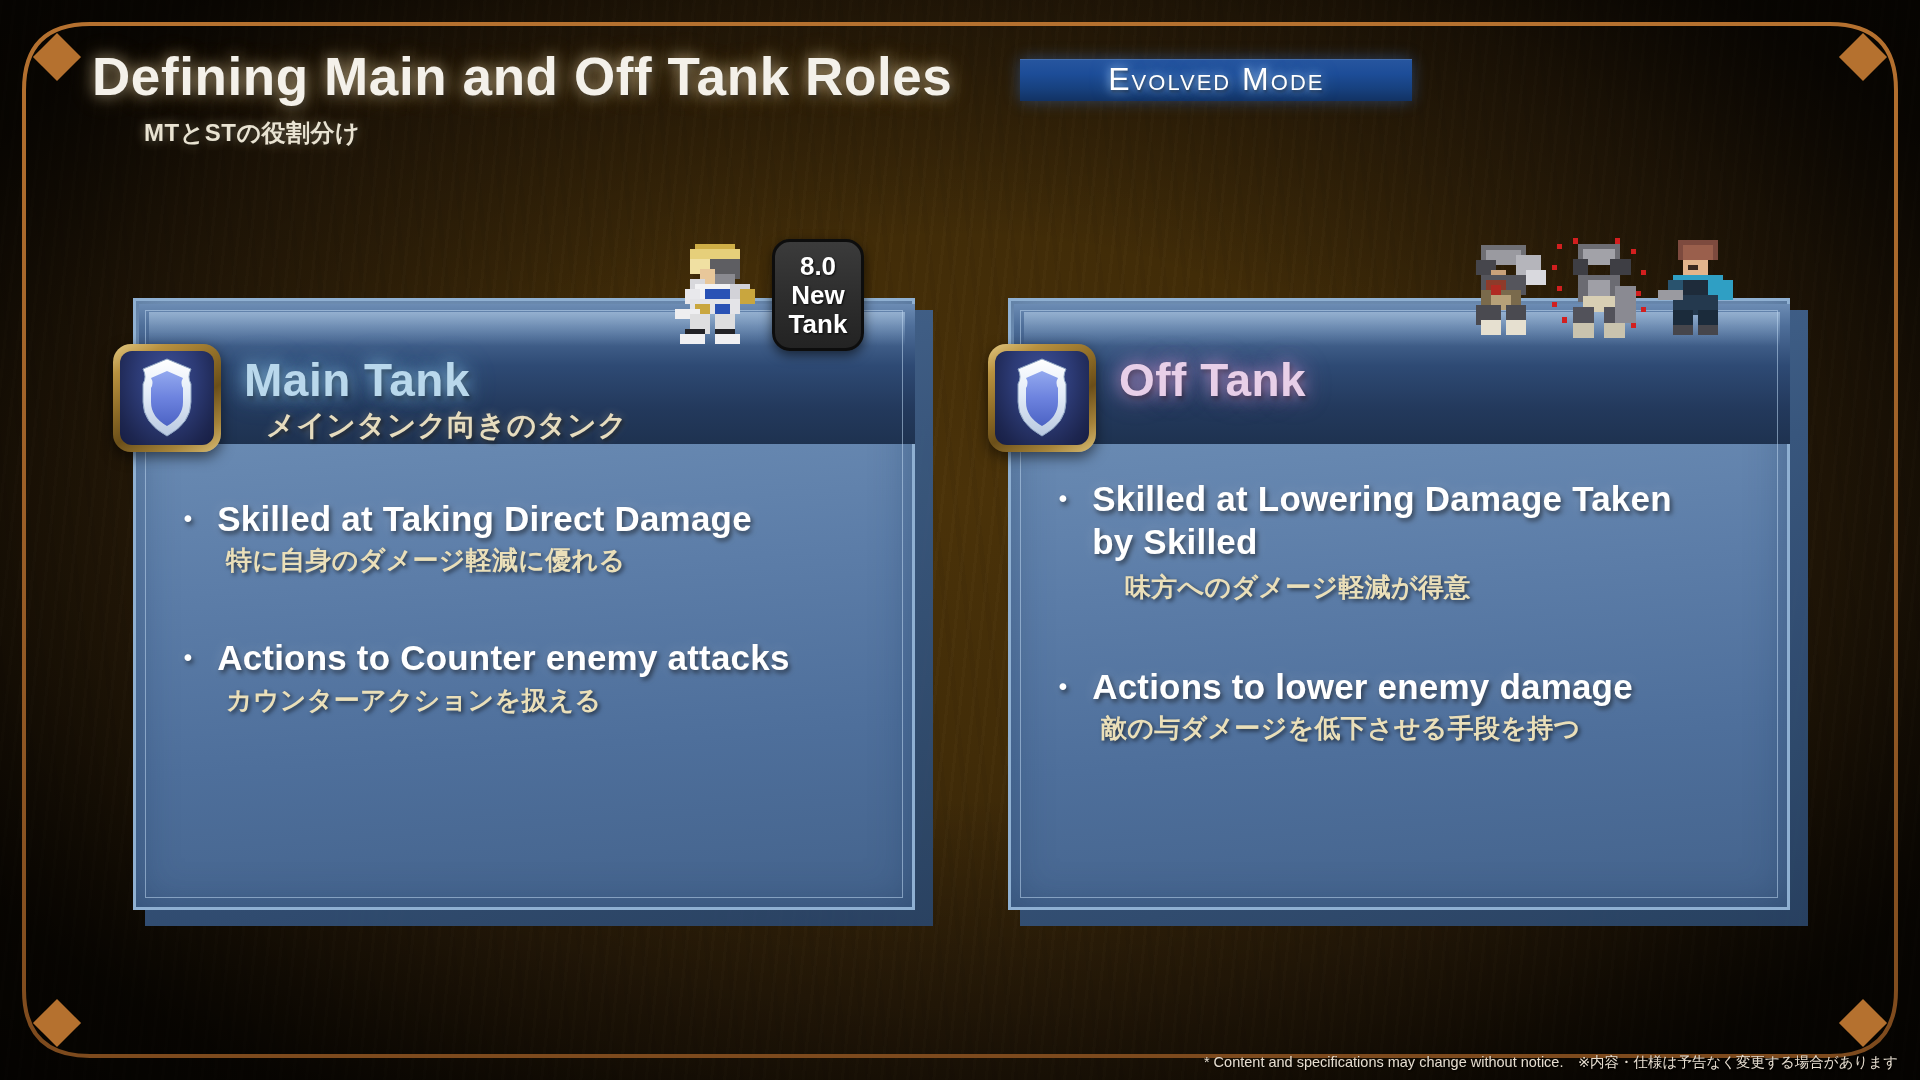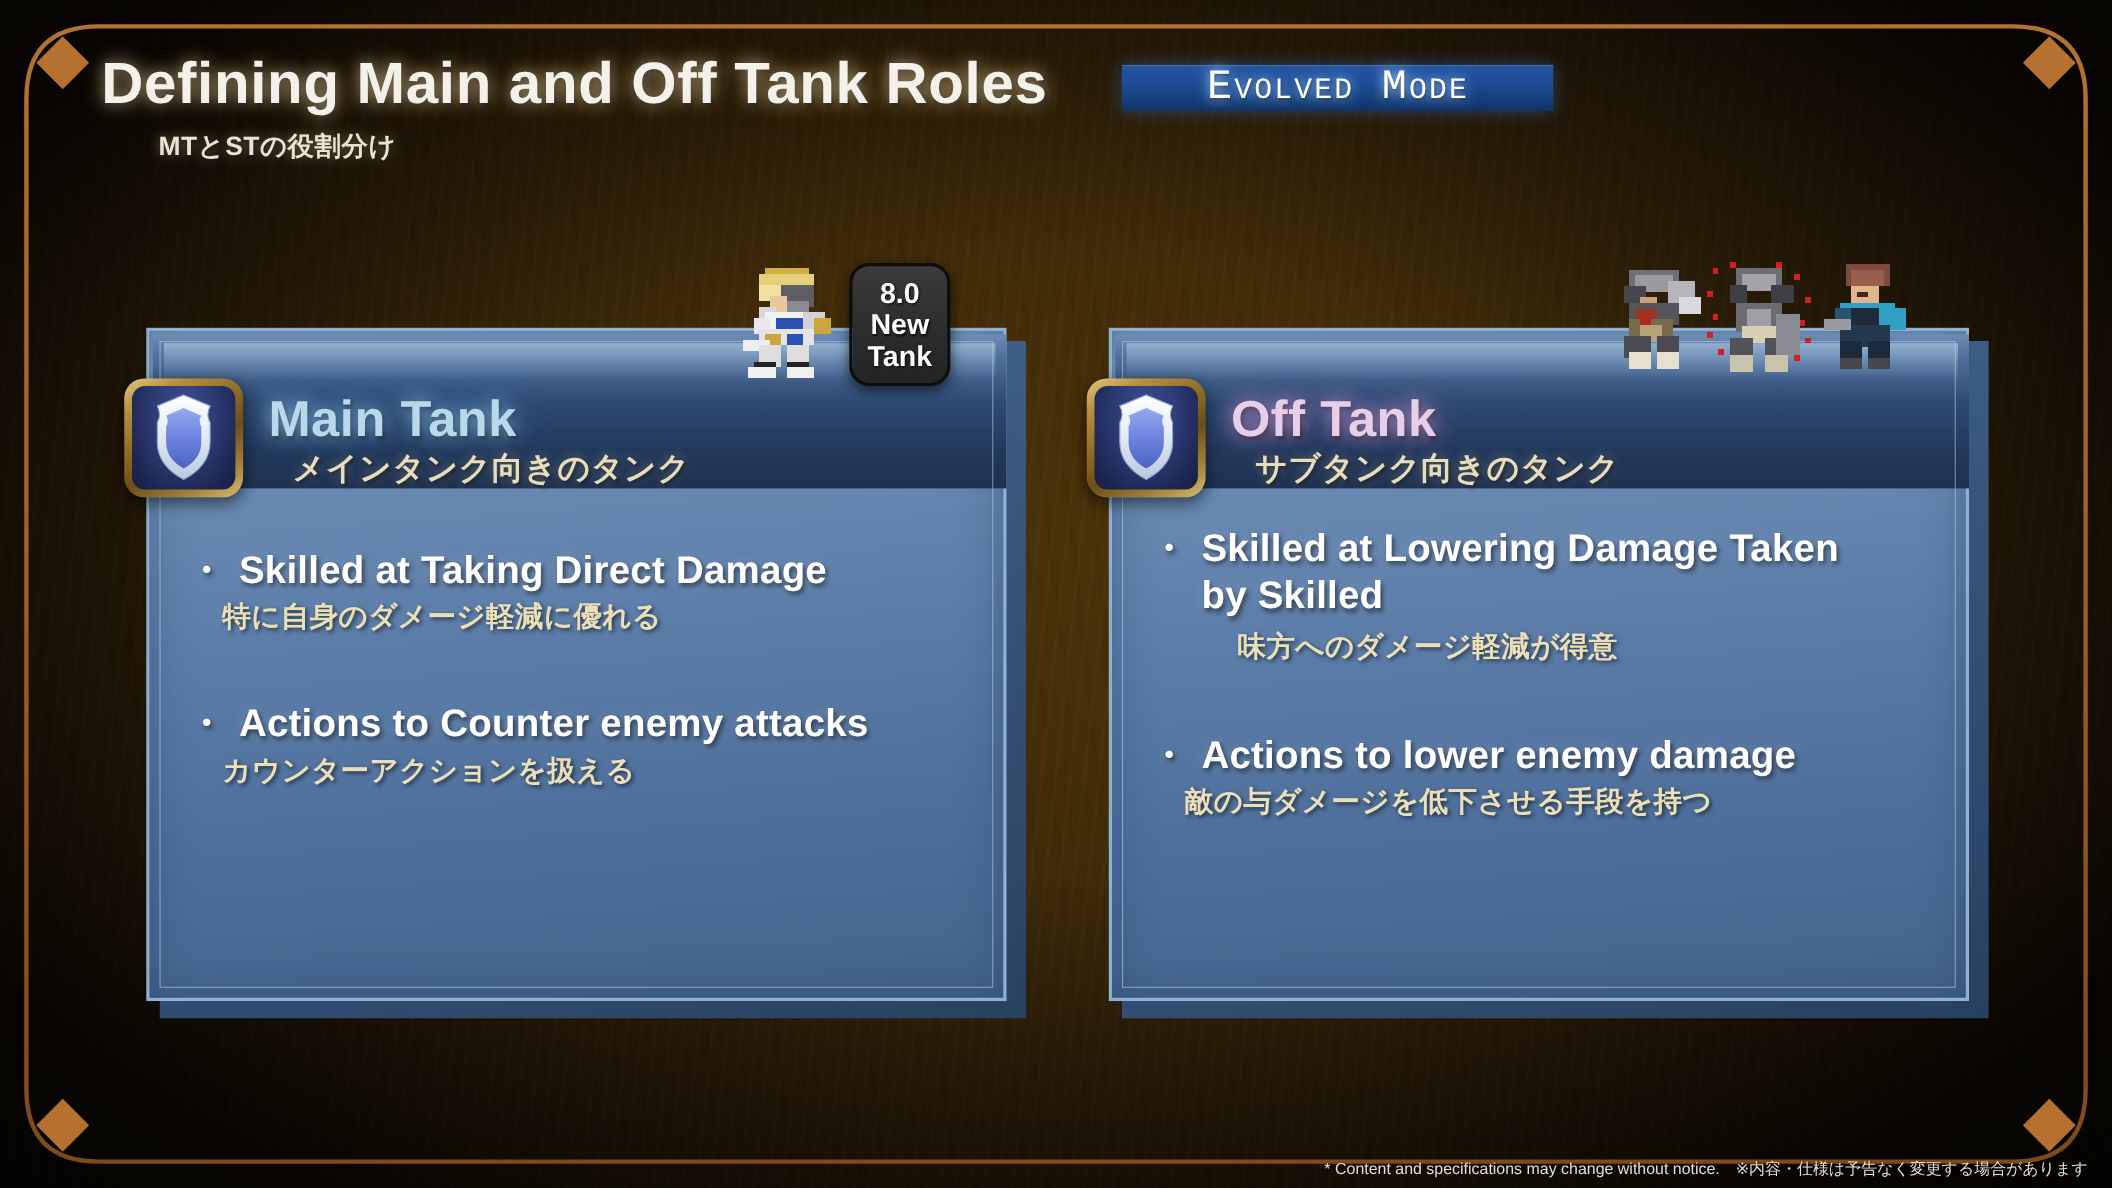--- a/index.html
+++ b/index.html
@@ -82,8 +82,8 @@
     margin-top: 6px;
   }
   .mode-badge-text {
-    font-family: Liberation Mono, monospace;
-    font-size: 38px;
+    font-family: Liberation Sans, sans-serif;
+    font-size: 32px;
     font-variant: small-caps;
     color: #ffffff;
     letter-spacing: 2.0px;

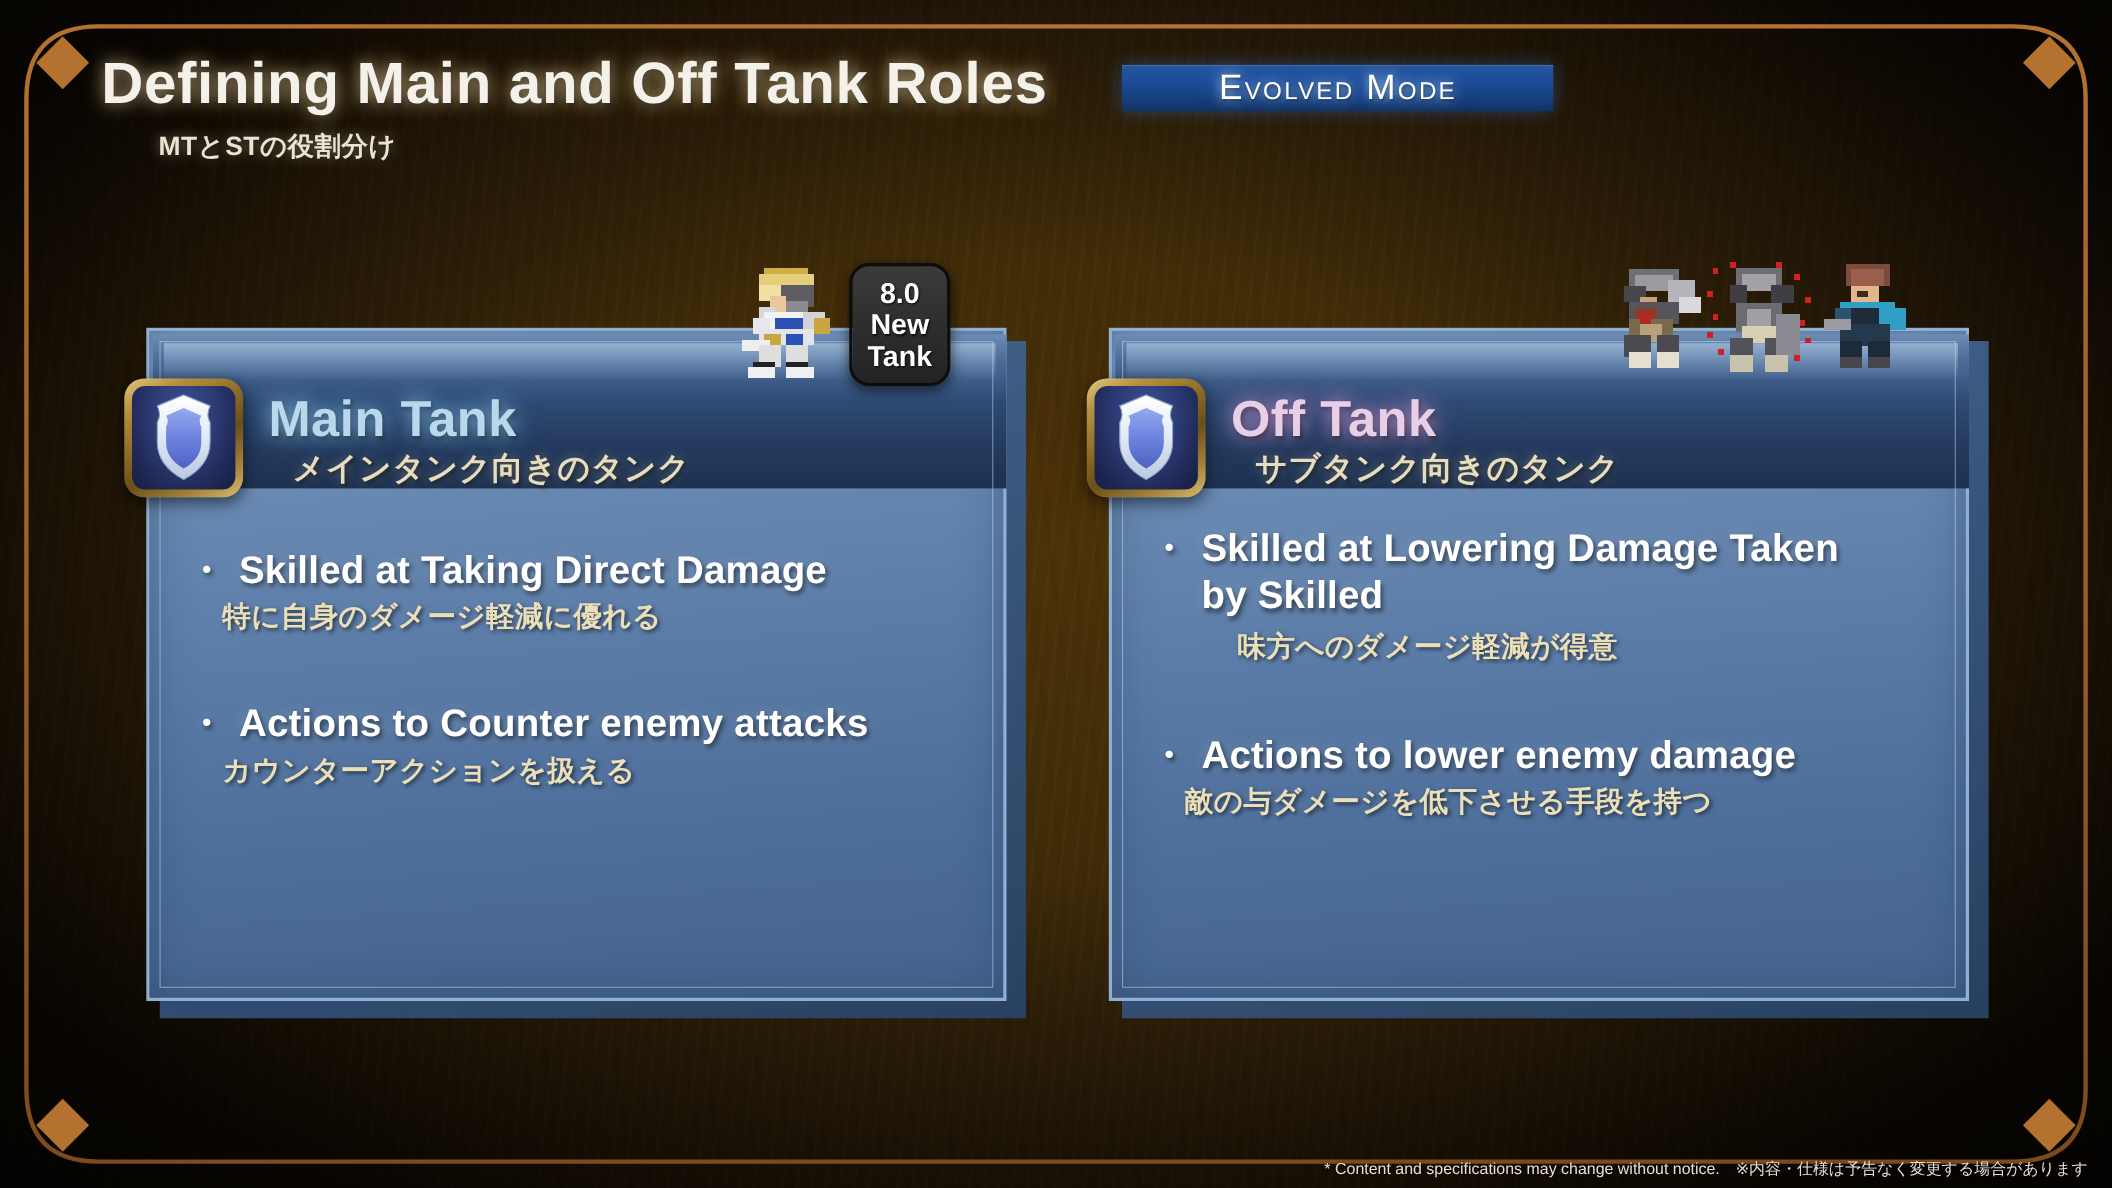--- a/index.html
+++ b/index.html
@@ -441,7 +441,6 @@
       </div>
 
       <div class="card-title ot">Off Tank</div>
-      <div class="card-subtitle">サブタンク向きのタンク</div>
 
       <div class="sprite-zone" style="left:440px; top:-66px; width:110px; height:110px;">
         <svg width="110" height="110" viewBox="0 0 22 22" shape-rendering="crispEdges">

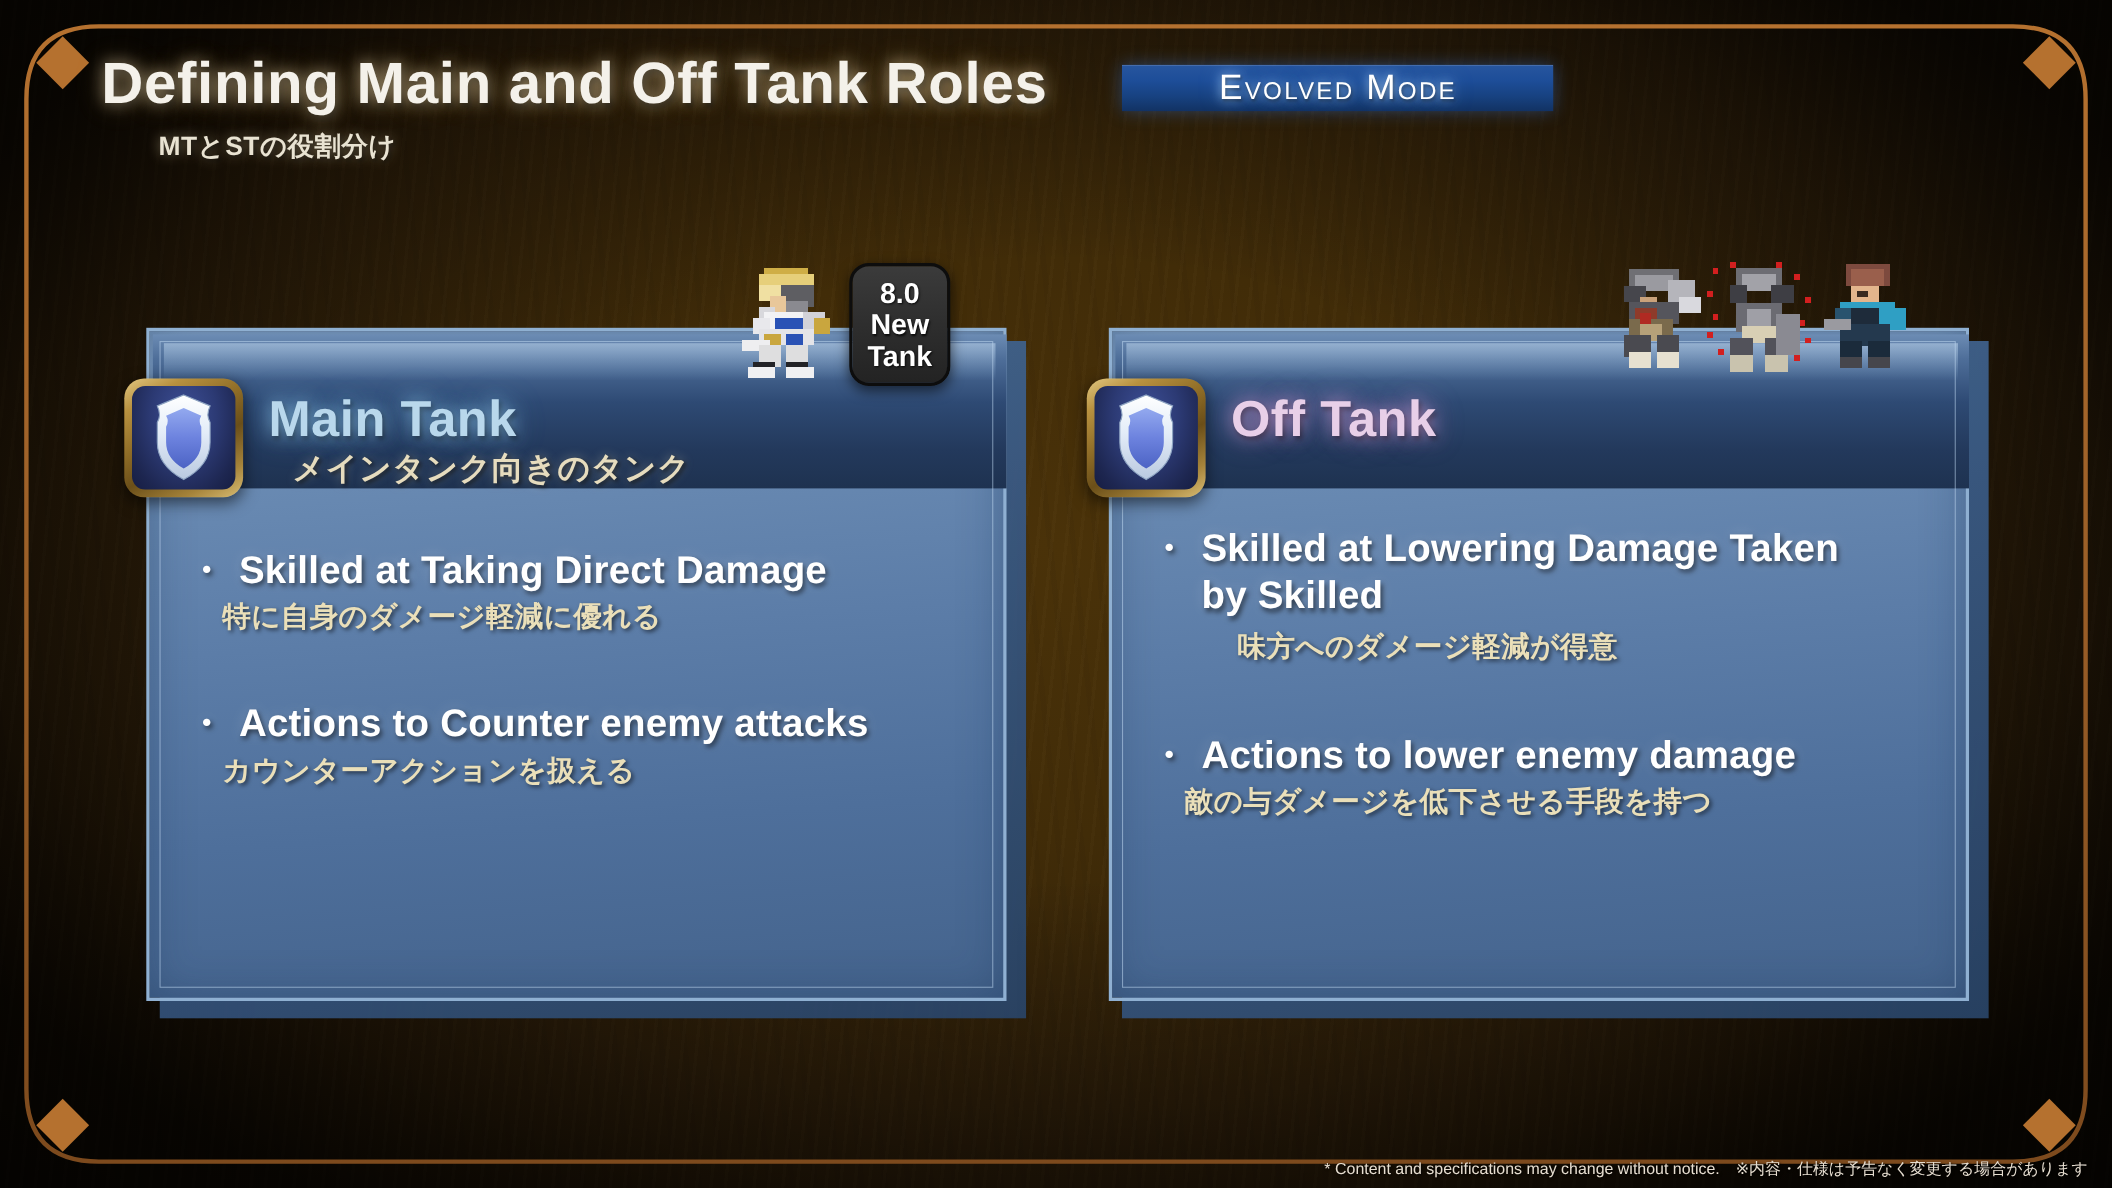--- a/index.html
+++ b/index.html
@@ -274,7 +274,7 @@
   }
   .bullet-ja {
     margin-top: 3px;
-    margin-left: 32px;
+    margin-left: 56px;
     font-size: 26px;
     font-weight: bold;
     color: #eadfb9;

